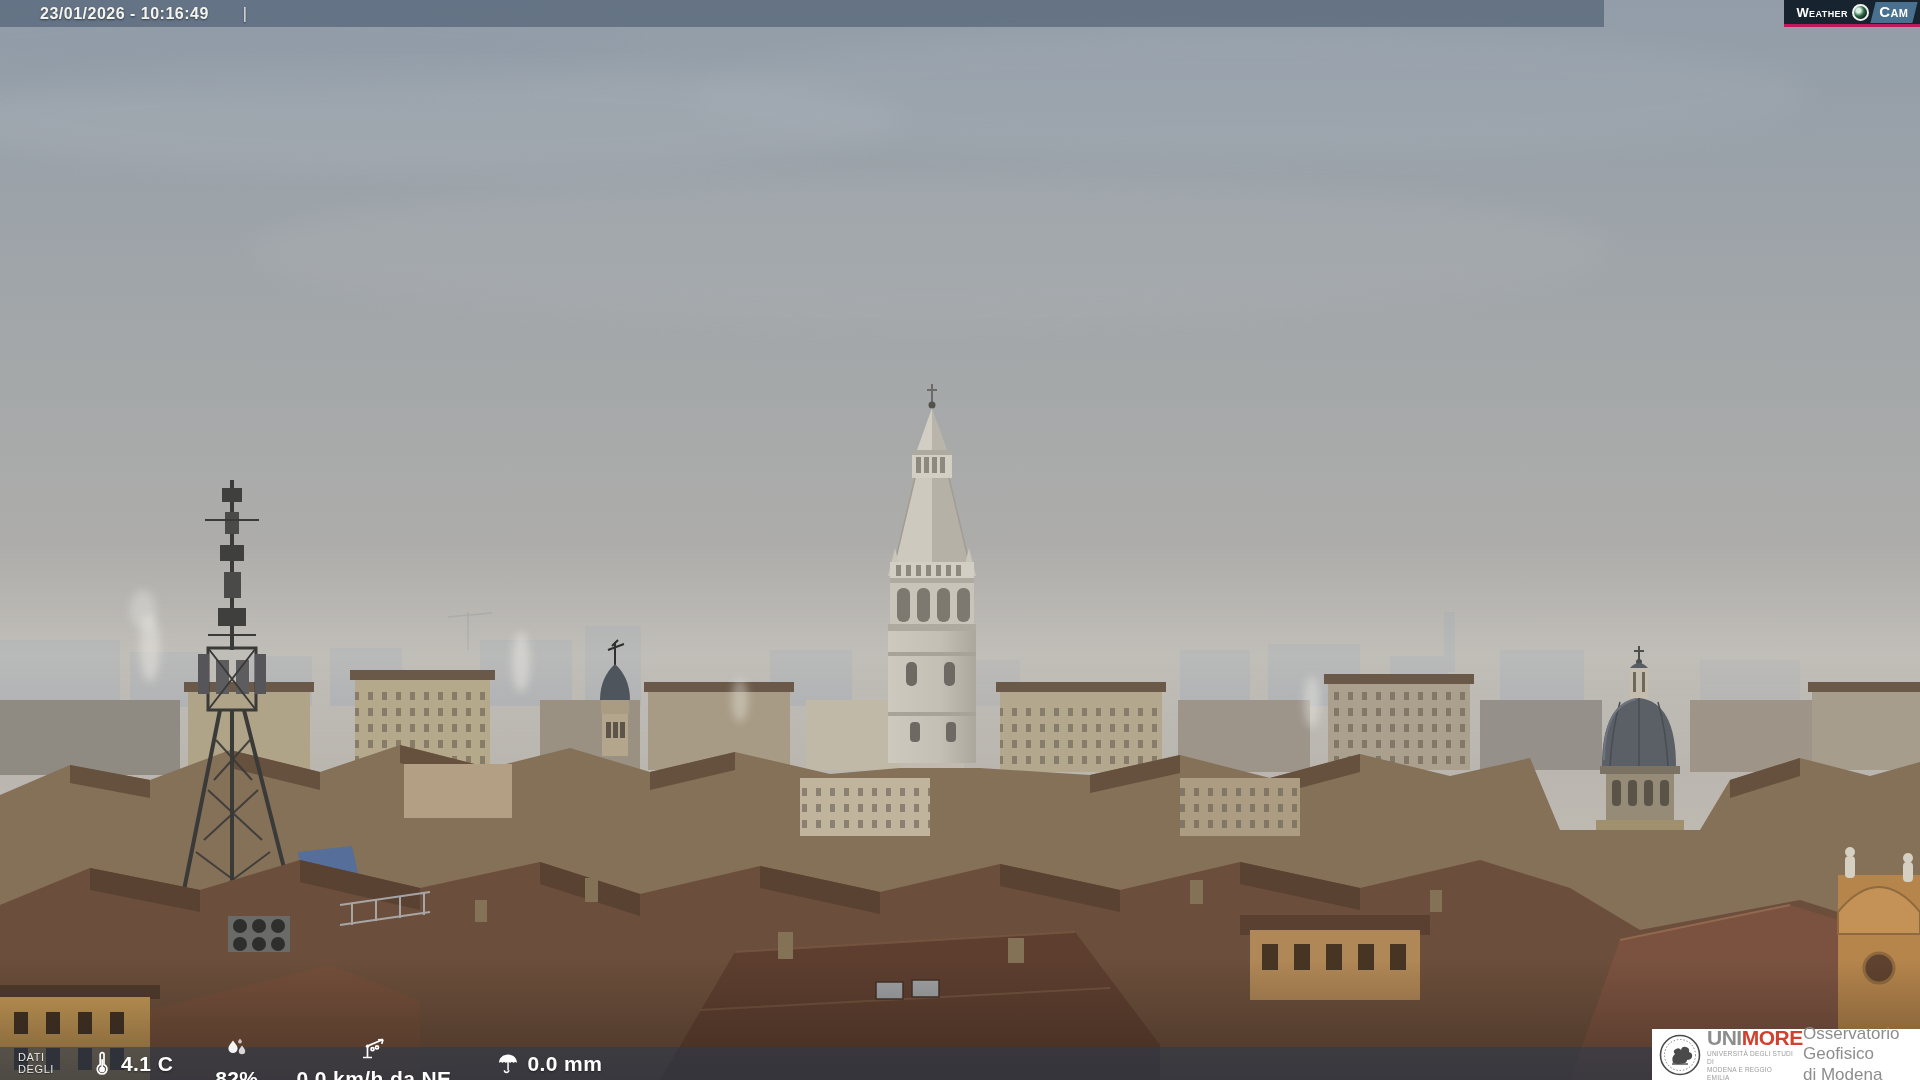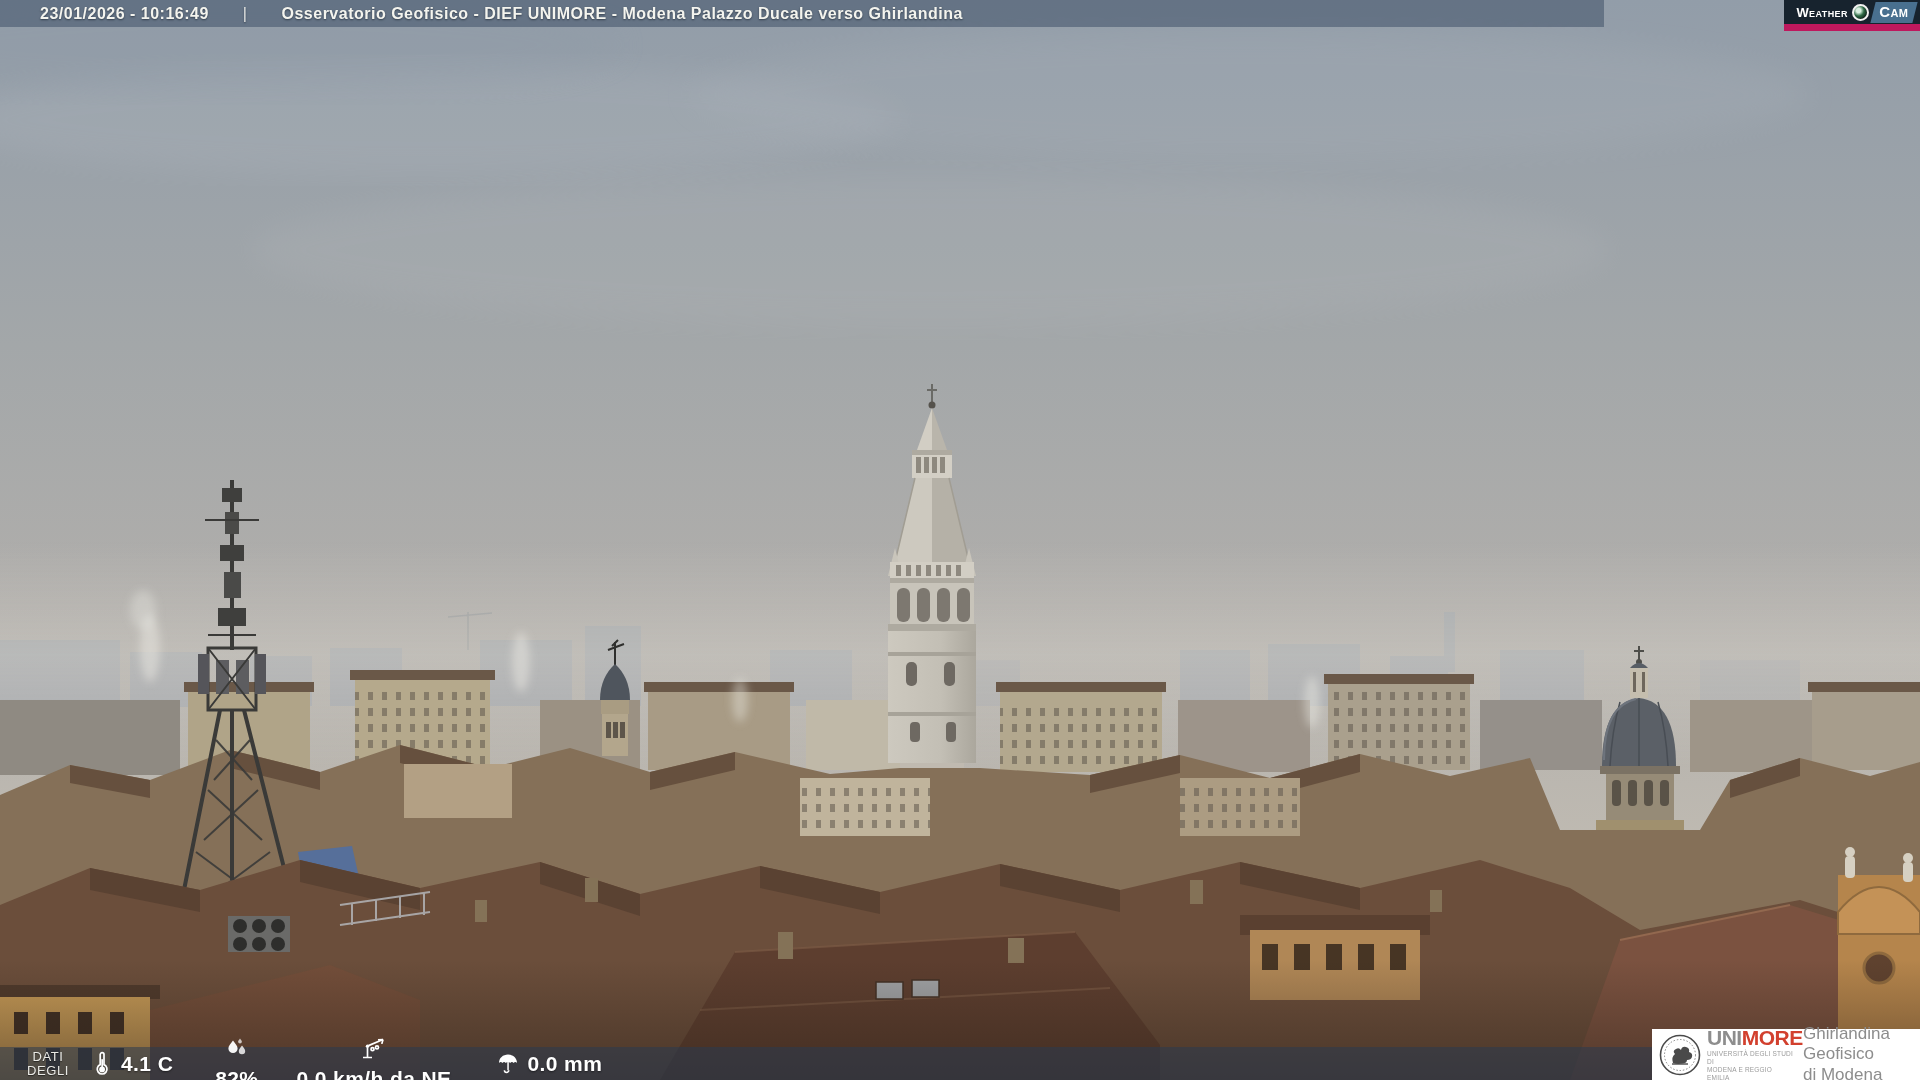--- a/index.html
+++ b/index.html
@@ -353,7 +353,6 @@
 <div class="topbar">
   <span class="dt">23/01/2026 - 10:16:49</span>
   <span class="sep">|</span>
-  <span class="title">Osservatorio Geofisico - DIEF UNIMORE - Modena Palazzo Ducale verso Ghirlandina</span>
 </div>
 
 <div class="wcam">

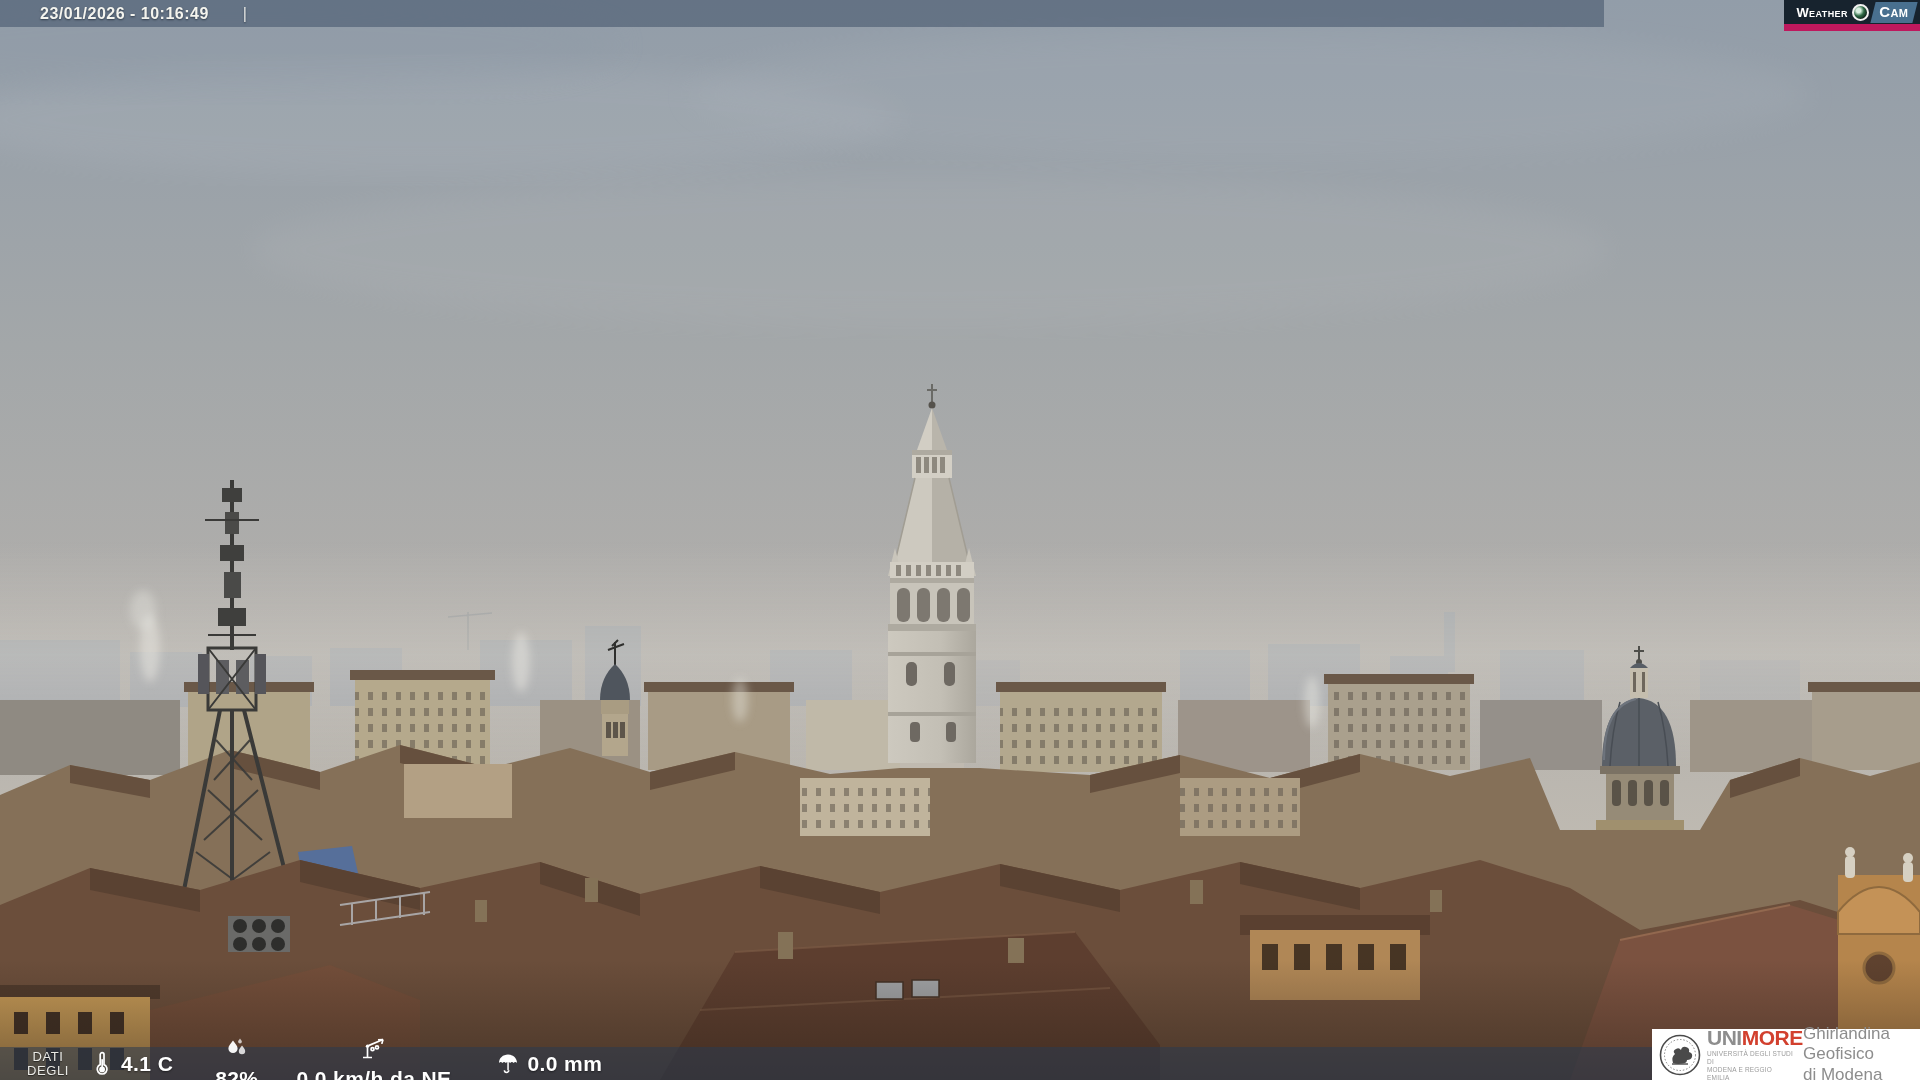--- a/index.html
+++ b/index.html
@@ -17,7 +17,7 @@
 
   
   .wcam{position:absolute;top:0;right:0;height:24px;min-width:106px;
-    background:#17232e;border-bottom:7px solid #be185d;
+    background:#17232e;border-bottom:3px solid #be185d;
     display:flex;align-items:center;justify-content:flex-end;
     padding:0 5px 0 12px;gap:4px;cursor:pointer;}
   .wcam .w{color:#fff;font-size:13px;font-weight:600;font-variant:small-caps;

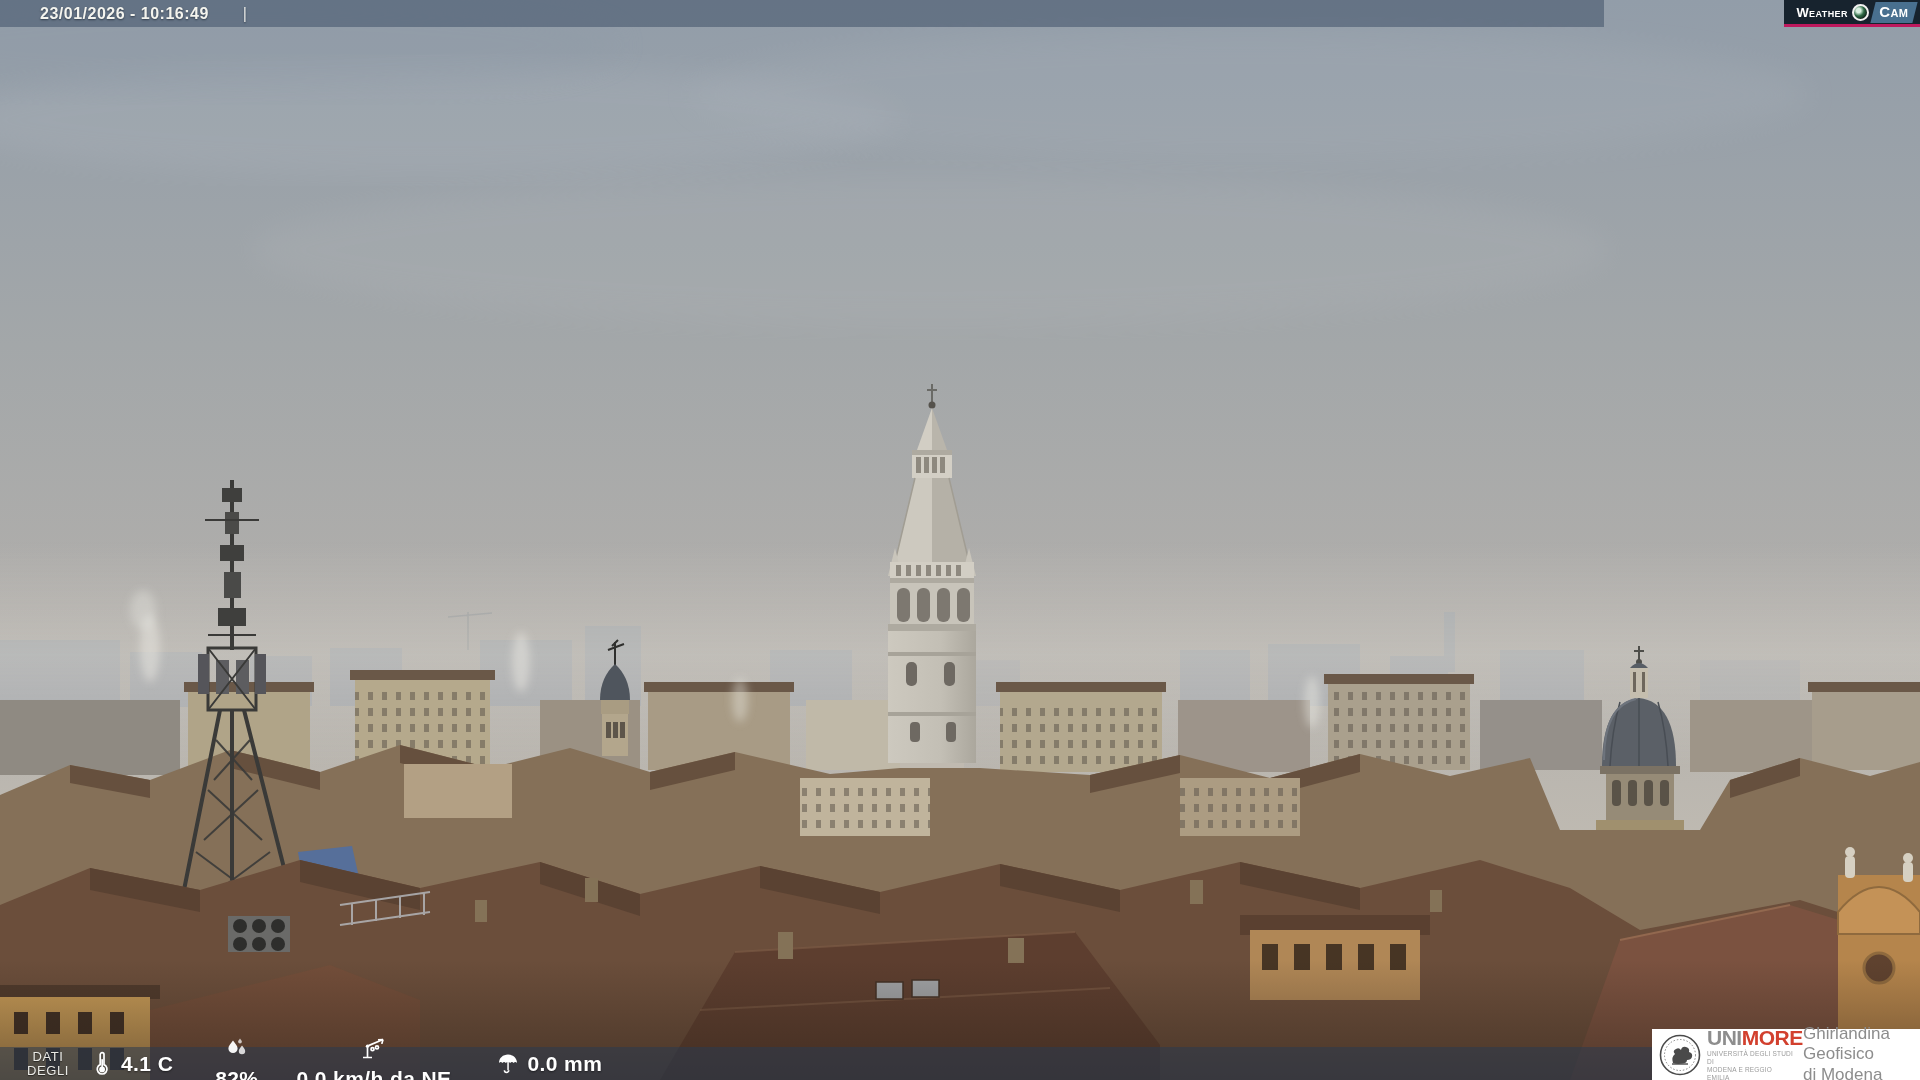--- a/index.html
+++ b/index.html
@@ -426,7 +426,7 @@
     </div>
   </div>
   <div class="uorg">
-    <span>Ghirlandina Geofisico</span>
+    <span>Osservatorio Geofisico</span>
     <span>di Modena</span>
   </div>
 </div>

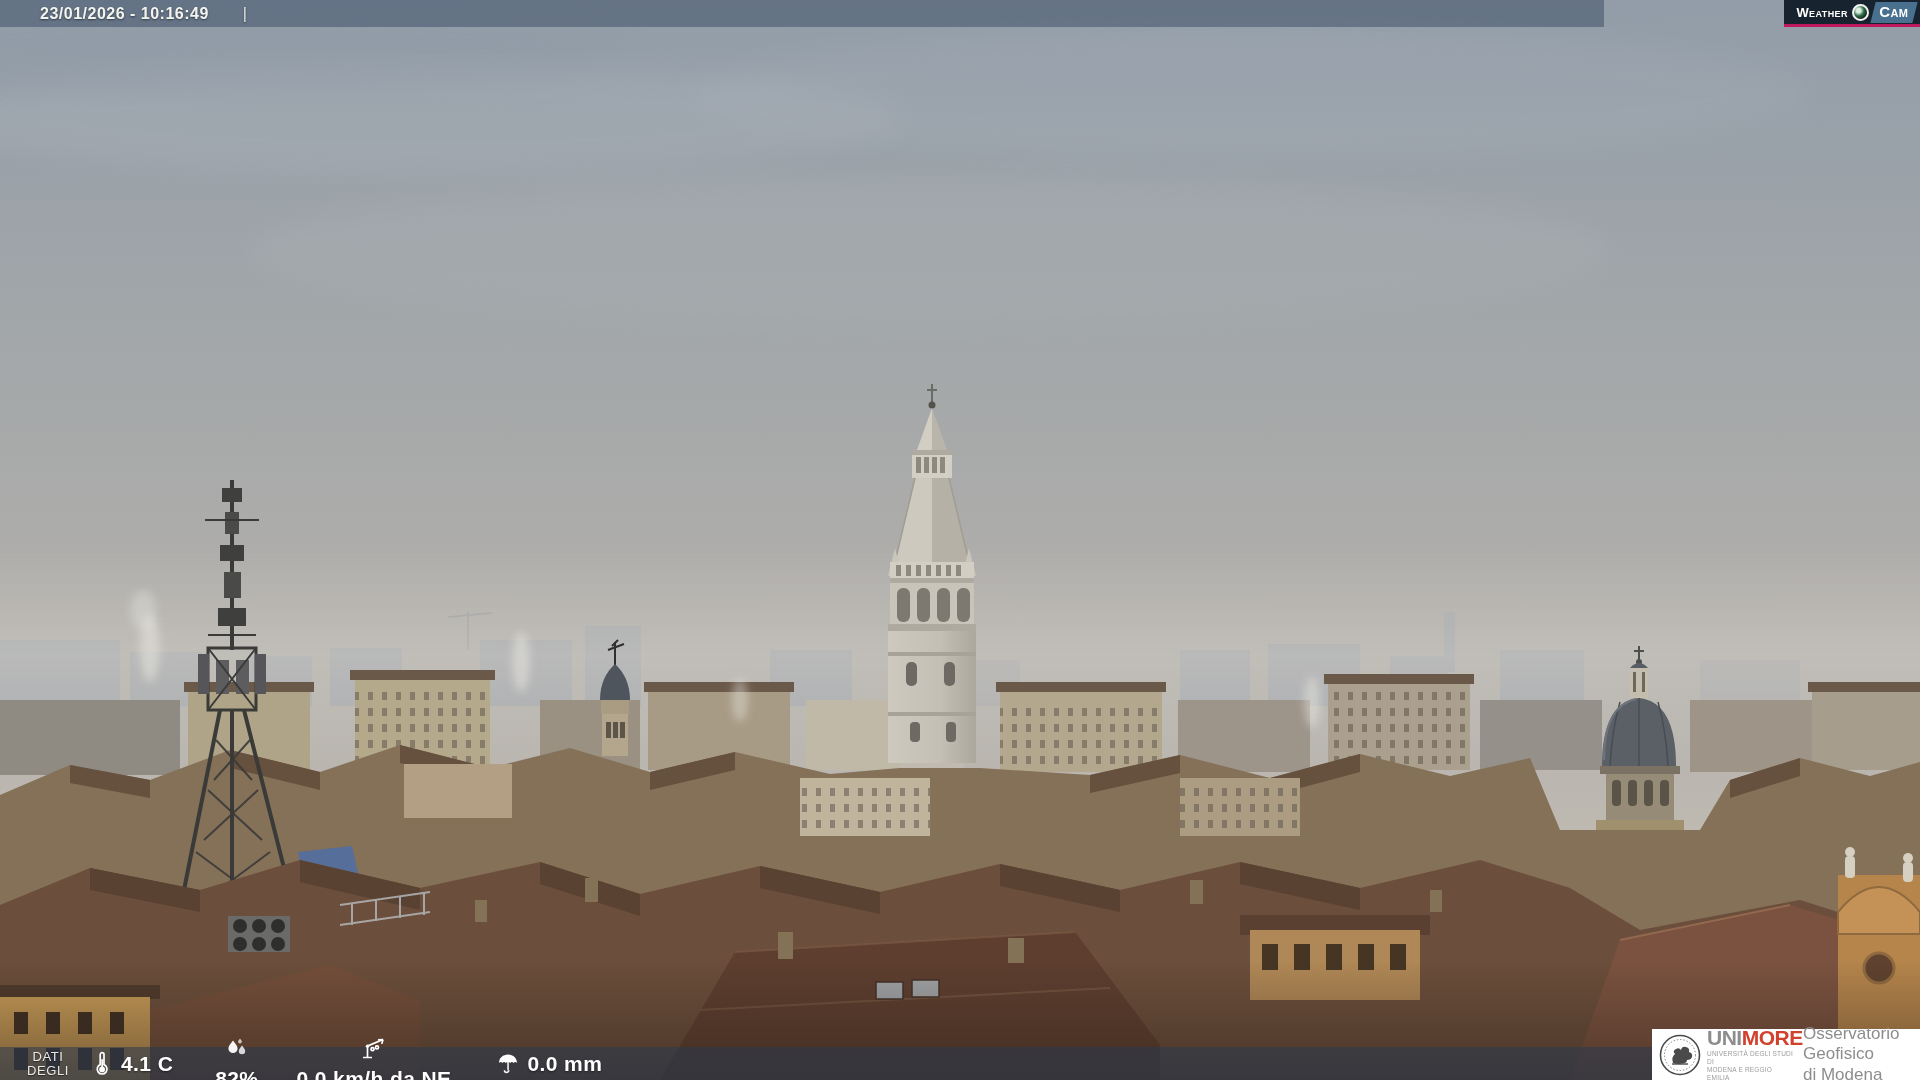--- a/index.html
+++ b/index.html
@@ -33,8 +33,8 @@
   .botbar{position:absolute;left:0;bottom:0;width:1920px;height:33px;
     background:rgba(42,58,80,.55);display:flex;align-items:center;
     color:#fff;}
-  .dati{display:flex;flex-direction:column;align-items:center;line-height:1.05;
-    font-size:13px;letter-spacing:.6px;color:#e9e9e5;margin-left:18px;width:60px;
+  .dati{display:flex;flex-direction:column;align-items:flex-start;line-height:1.05;
+    font-size:11px;letter-spacing:.6px;color:#e9e9e5;margin-left:18px;width:60px;
     text-shadow:0 1px 1px rgba(0,0,0,.5);}
   .wgroup{display:flex;align-items:center;gap:7px;font-size:21px;font-weight:700;
     letter-spacing:.4px;text-shadow:0 1px 2px rgba(0,0,0,.5);}

